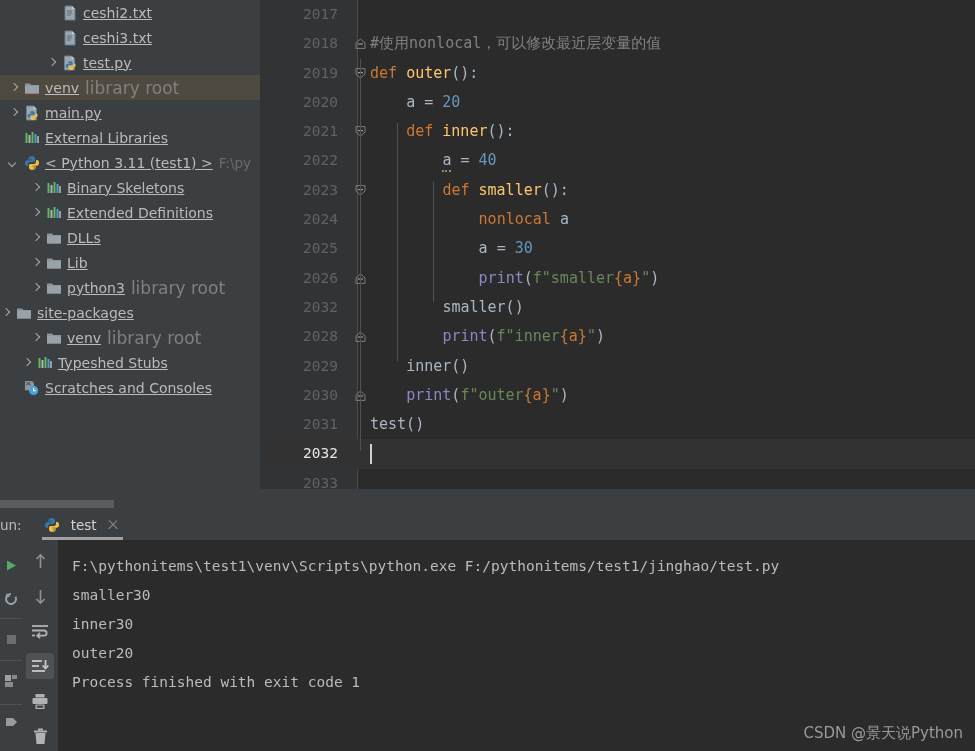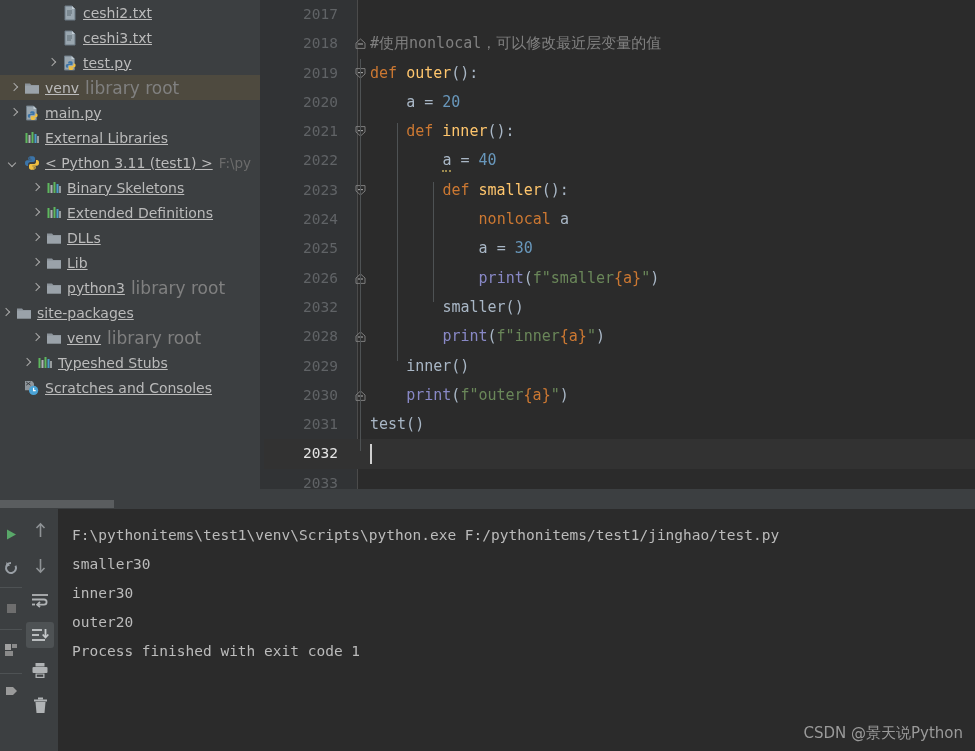--- a/index.html
+++ b/index.html
@@ -539,6 +539,20 @@
   </div>
 
   <div class="run-panel">
+    <div class="run-tabbar">
+      <span class="run-label">un:</span>
+      <div class="run-tab">
+        <span class="ic">
+          <svg width="16" height="16" viewBox="0 0 16 16">
+            <path d="M7.6 1.2c-2 0-3.3.6-3.3 2v1.6h3.4v.5H3.2c-1.3 0-2.2 1-2.2 2.8 0 1.8.7 2.8 2 2.8h1V9.3c0-1.4 1.1-2.4 2.5-2.4h2.8c1 0 1.7-.7 1.7-1.6V3.2c0-1-.9-1.7-2-2-.6-.1-1-.1-1.4 0zM5.8 2.4c.4 0 .7.3.7.7 0 .4-.3.7-.7.7s-.7-.3-.7-.7c0-.4.3-.7.7-.7z" fill="#3b74a8"></path>
+            <path d="M8.4 14.8c2 0 3.3-.6 3.3-2v-1.6H8.3v-.5h4.5c1.3 0 2.2-1 2.2-2.8 0-1.8-.7-2.8-2-2.8h-1v1.6c0 1.4-1.1 2.4-2.5 2.4H6.7c-1 0-1.7.7-1.7 1.6v2.1c0 1 .9 1.7 2 2 .6.1 1 .1 1.4 0zm1.8-1.2c-.4 0-.7-.3-.7-.7 0-.4.3-.7.7-.7s.7.3.7.7c0 .4-.3.7-.7.7z" fill="#f0c041"></path>
+          </svg>
+        </span>
+        <span class="run-tab-name">test</span>
+        <span class="tab-close"></span>
+        <div class="tab-underline"></div>
+      </div>
+    </div>
 
     <div class="run-body">
 

